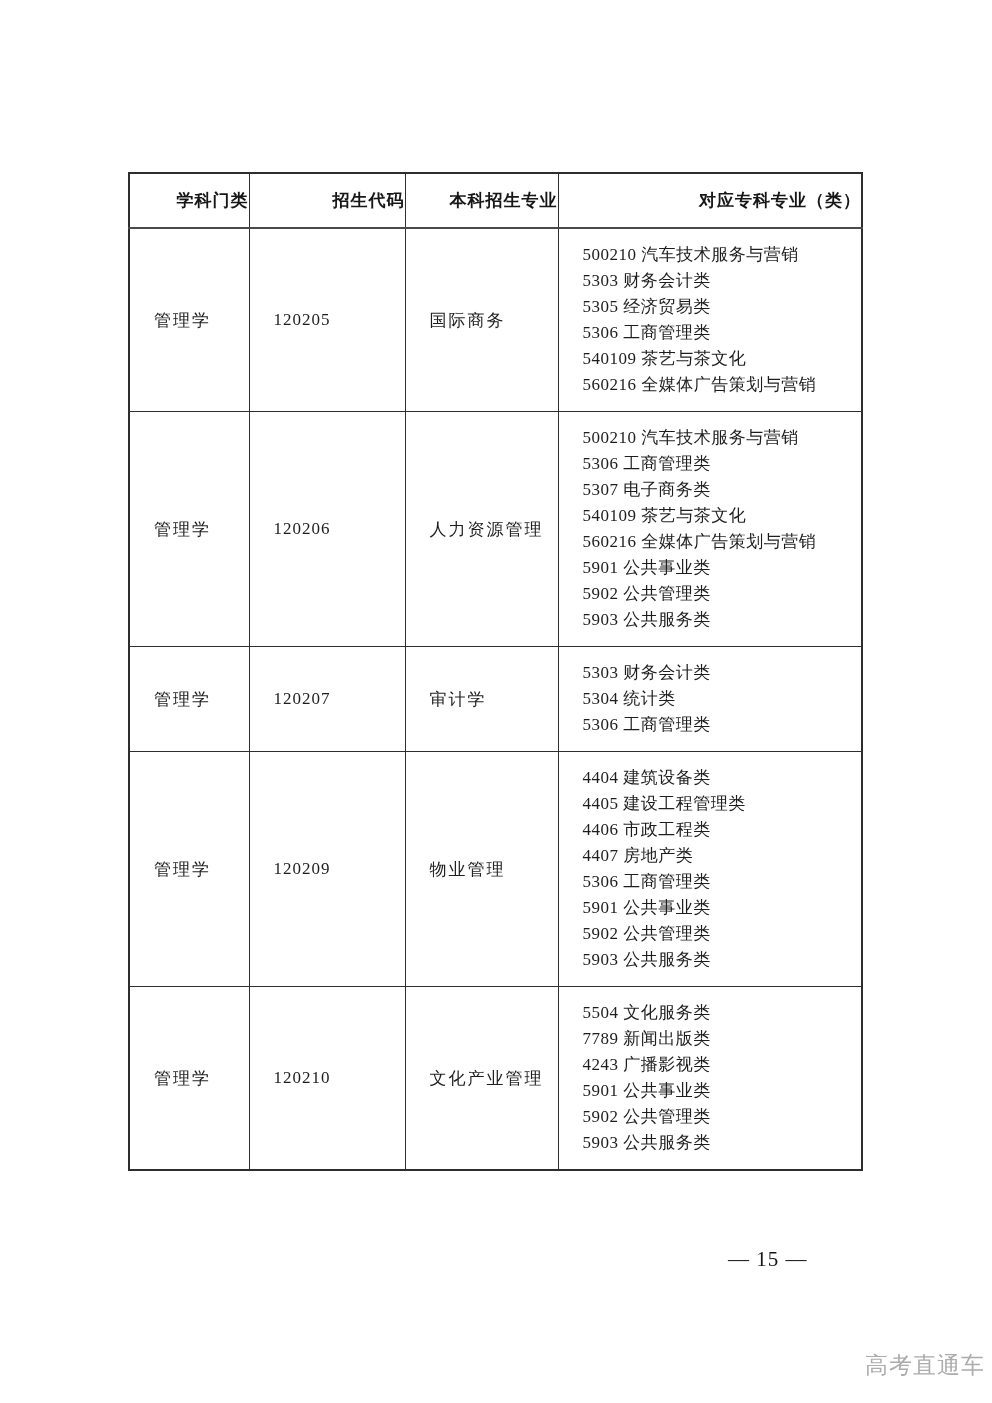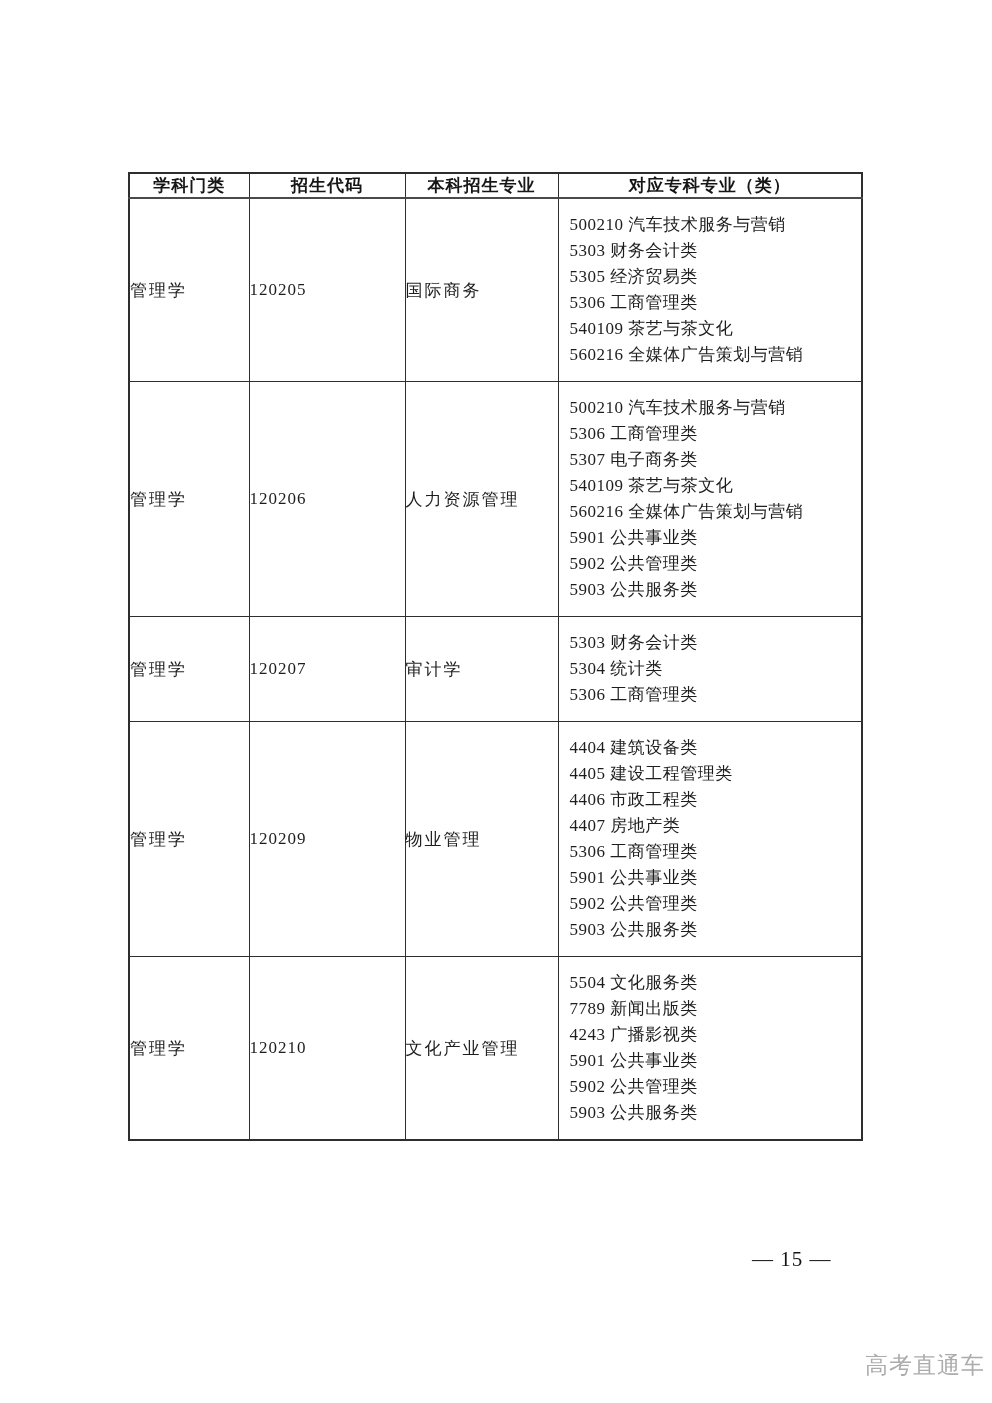--- a/index.html
+++ b/index.html
@@ -25,12 +25,12 @@
     border: 1px solid #2e2e2e;
   }
   .majors-table thead th {
-    height: 25px;
+    height: 55px;
     font-family: "Liberation Sans", sans-serif;
     font-weight: bold;
     font-size: 17px;
     color: #161616;
-    text-align: center;
+    text-align: right;
     vertical-align: middle;
     letter-spacing: 1px;
     border-bottom: 2px solid #4a4a4a;

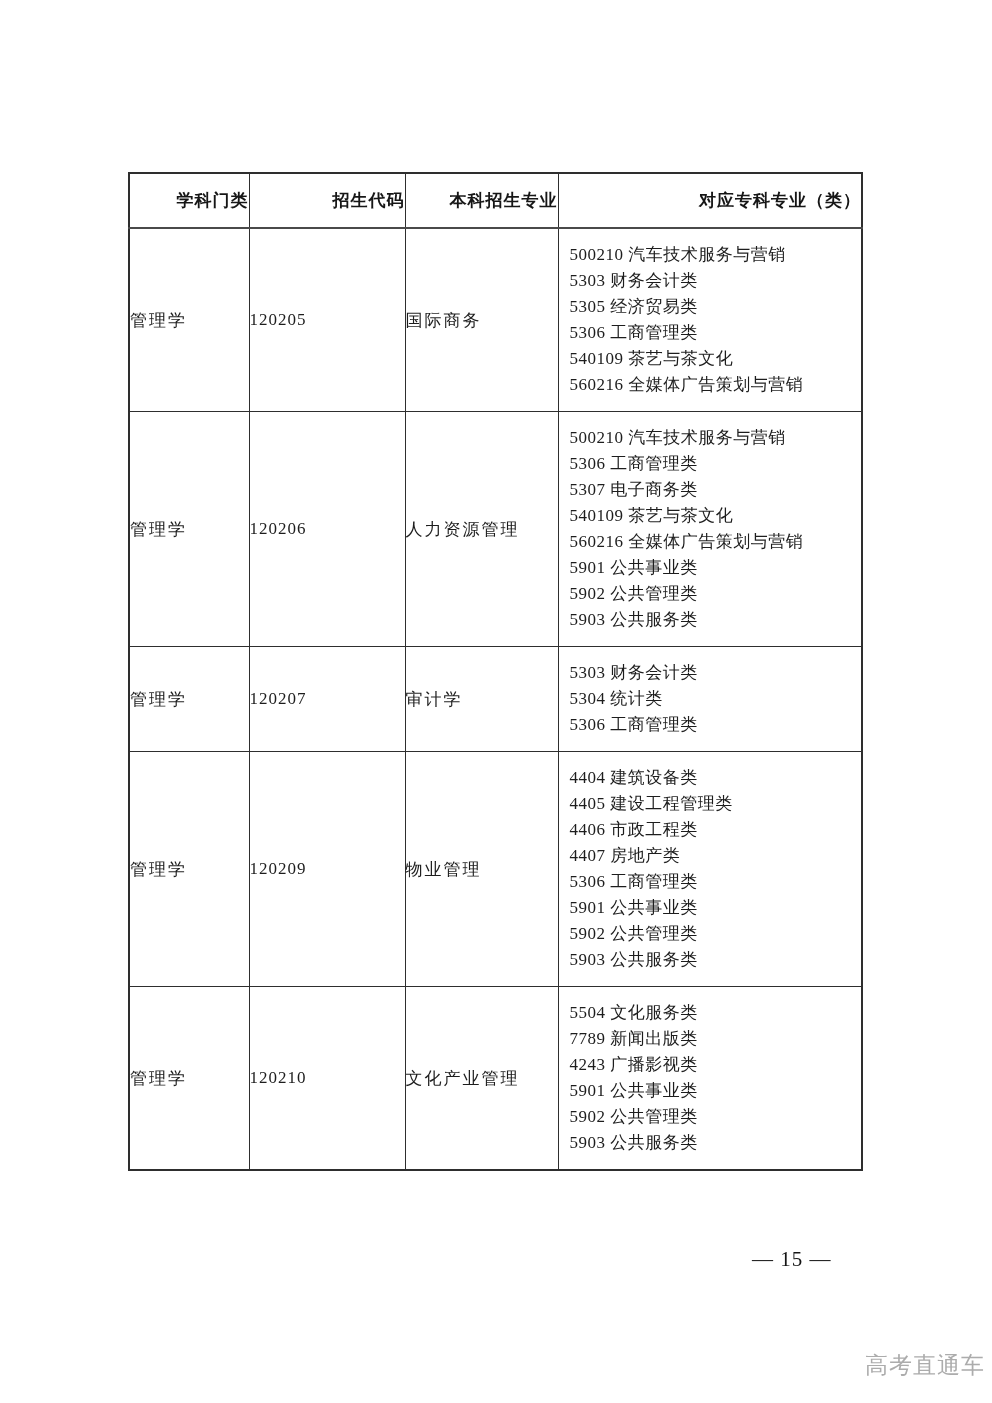--- a/index.html
+++ b/index.html
@@ -40,6 +40,7 @@
     font-size: 17px;
     color: #1d1d1d;
     background: #ffffff;
+    padding-left: 24px;
   }
   .c-discipline, .c-code, .c-major {
     text-align: left;

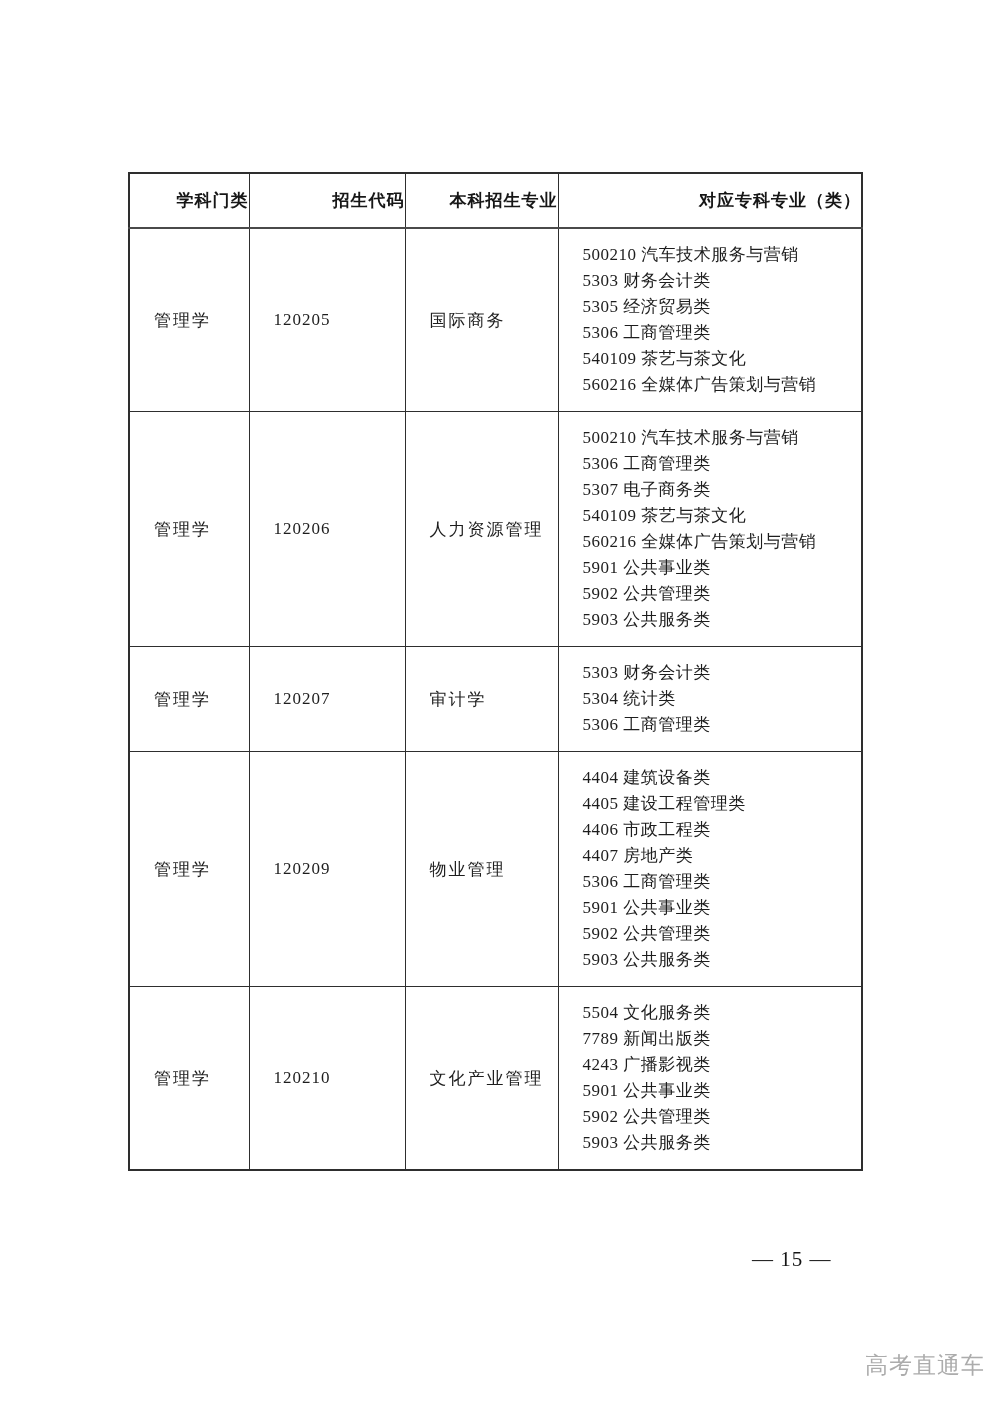--- a/index.html
+++ b/index.html
@@ -60,7 +60,7 @@
   }
   .page-number {
     position: absolute;
-    left: 752px; top: 1247px;
+    left: 728px; top: 1247px;
     font-family: "Liberation Serif", serif;
     font-size: 21px;
     color: #141414;

